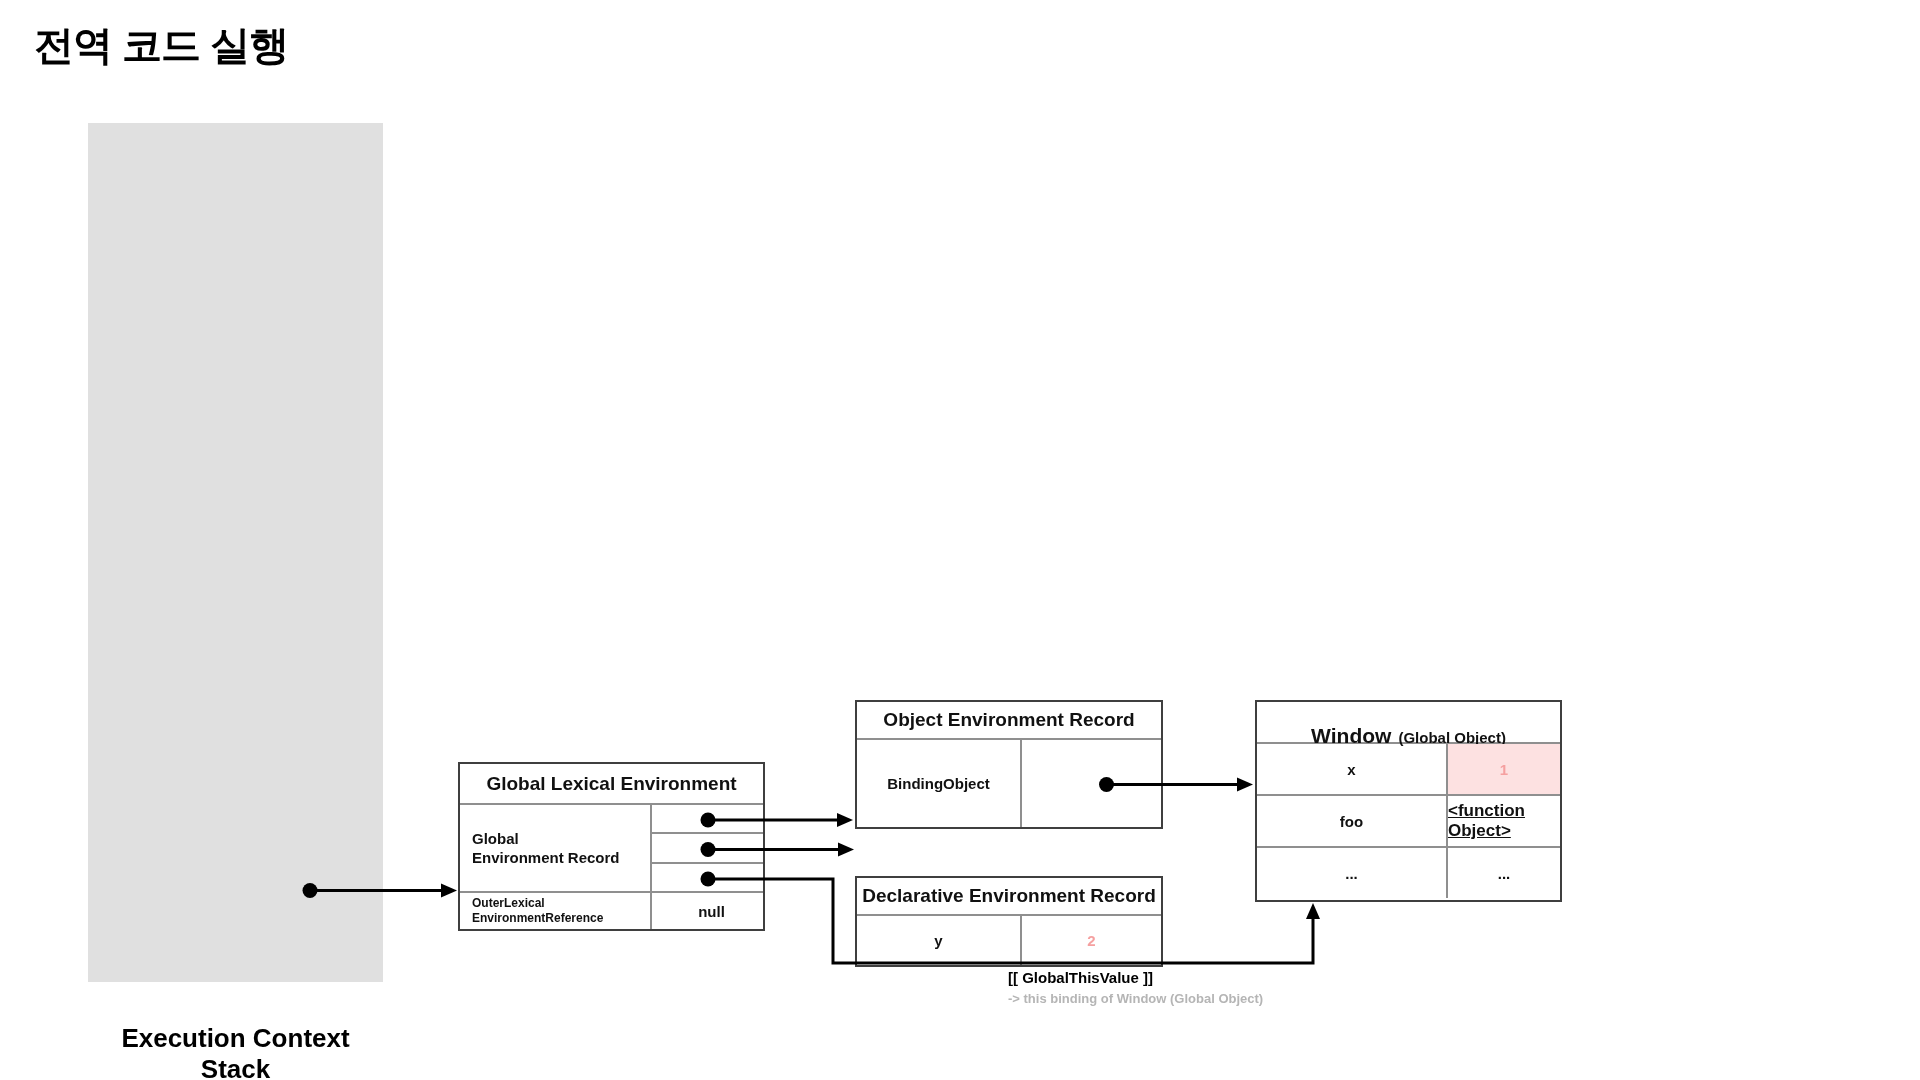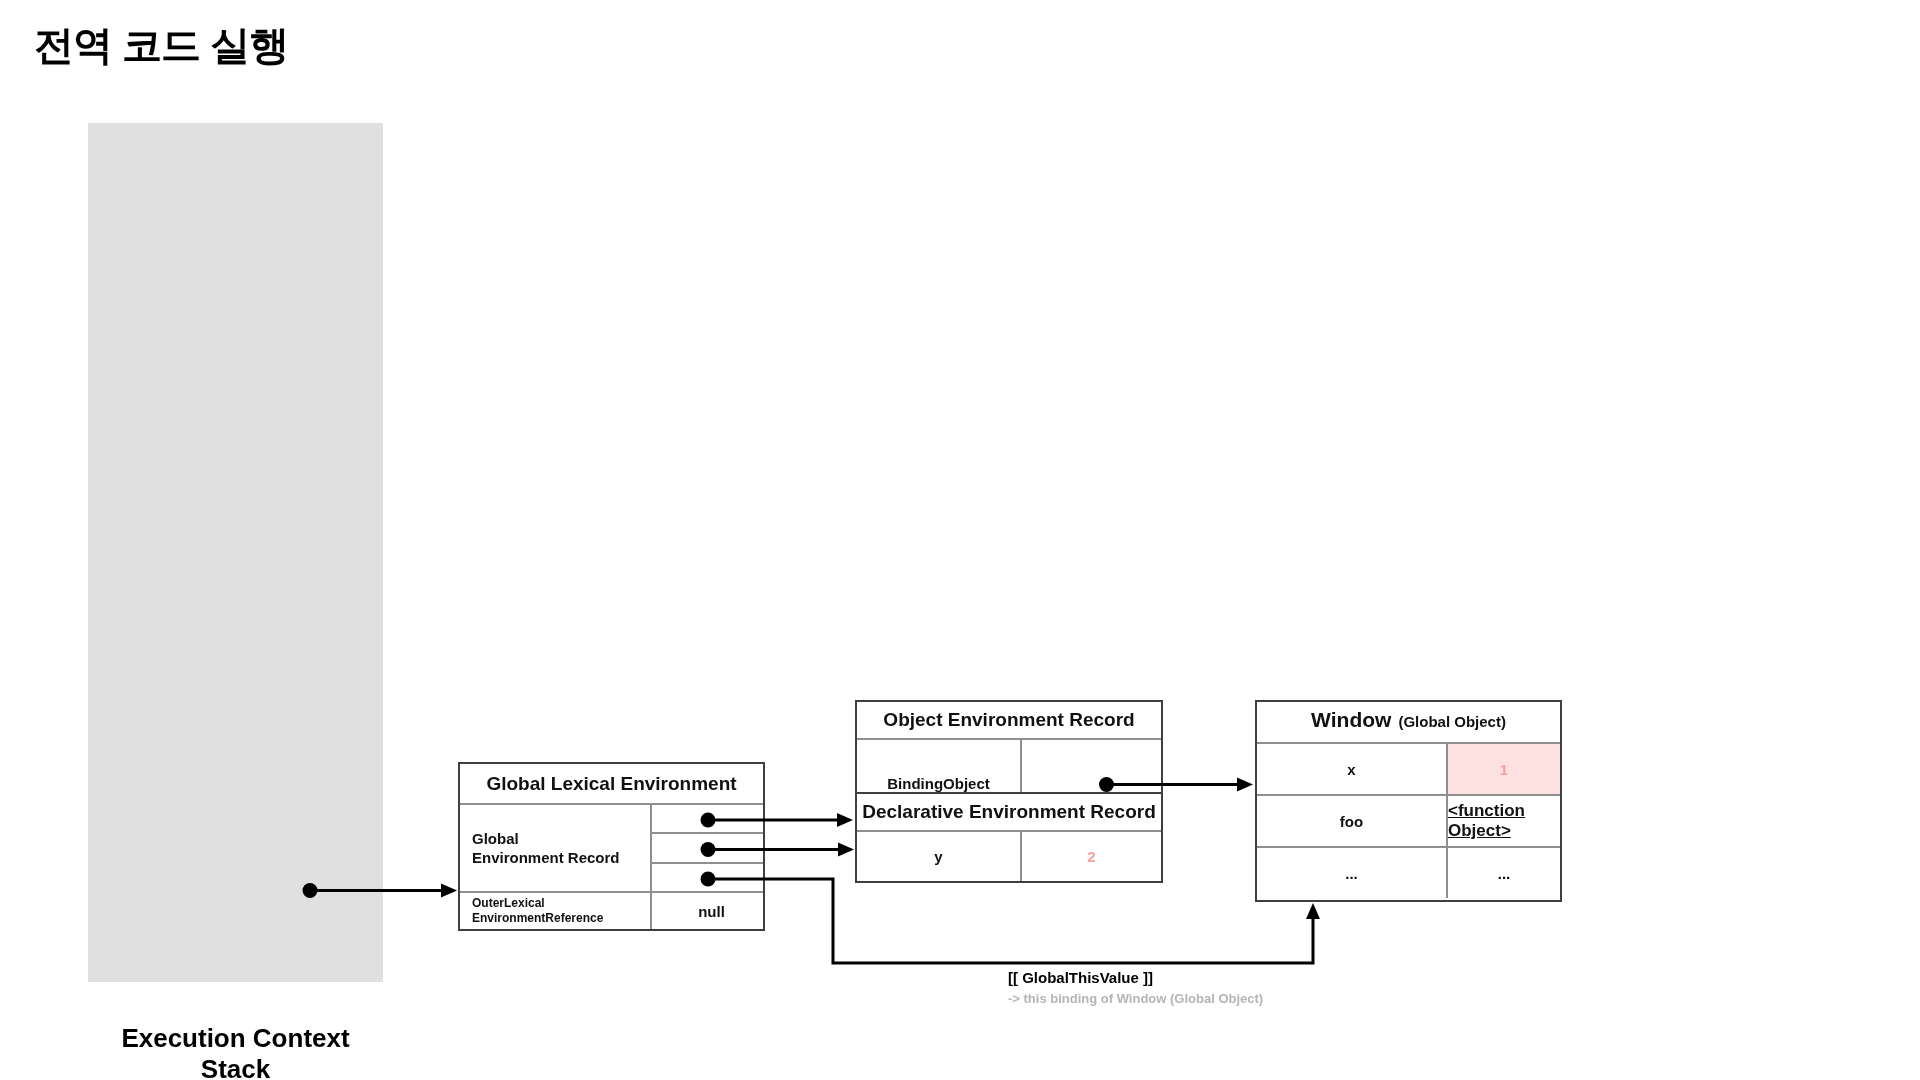--- a/index.html
+++ b/index.html
@@ -68,7 +68,7 @@
 
   
   .win { left:1255px; top:700px; width:307px; height:202px; }
-  .win .box-header { height:42px; gap:7px; align-items:baseline; padding-top:6px; }
+  .win .box-header { height:42px; gap:7px; align-items:baseline; padding-top:22px; }
   .win .win-main { font-size:21px; font-weight:bold; }
   .win .win-sub { font-size:15px; font-weight:bold; }
   .win .row { flex:1; }

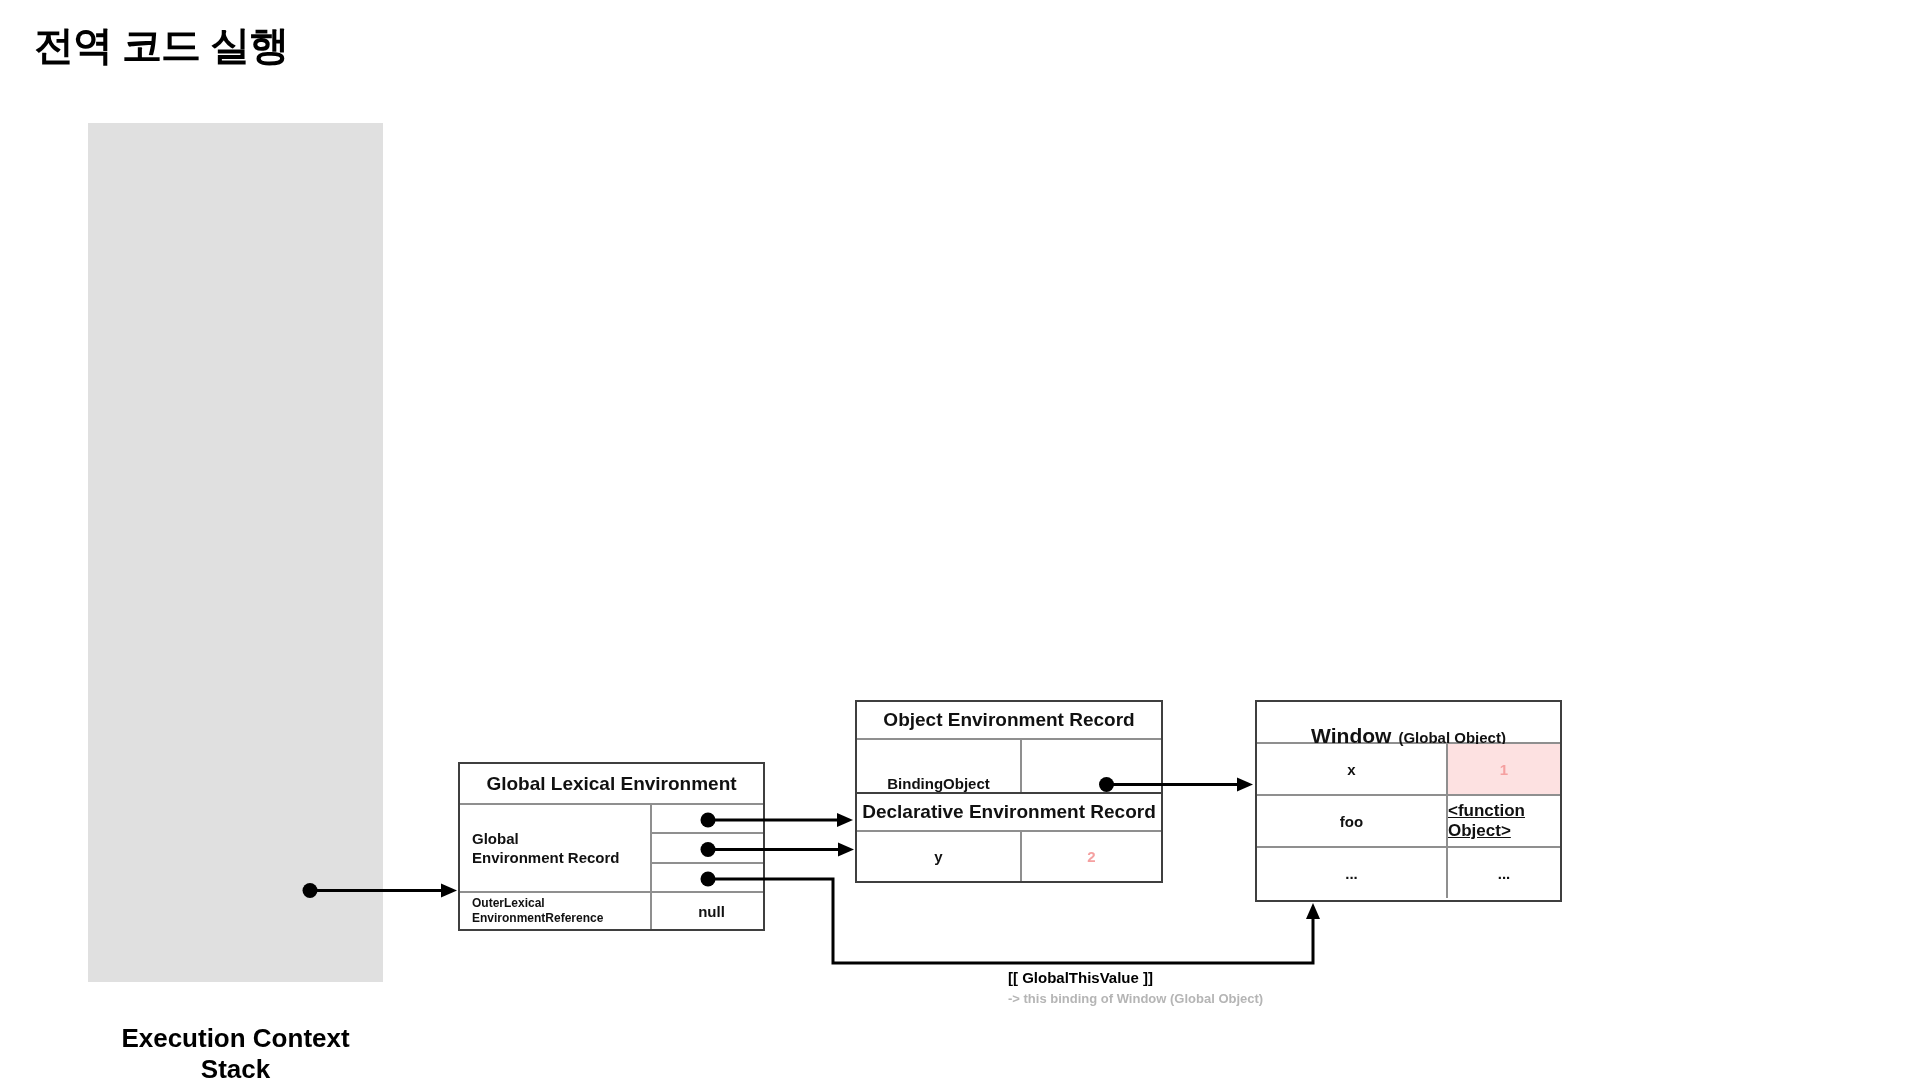--- a/index.html
+++ b/index.html
@@ -60,7 +60,7 @@
   .oer { left:855px; top:700px; width:308px; height:129px; }
   .oer .box-header { height:38px; }
   .oer .row { height:87px; }
-  .der { left:855px; top:792px; width:308px; height:91px; }
+  .der { left:855px; top:876px; width:308px; height:91px; }
   .der .box-header { height:38px; }
   .der .row { height:49px; }
   .oer .keycol, .der .keycol { width:165px; }

